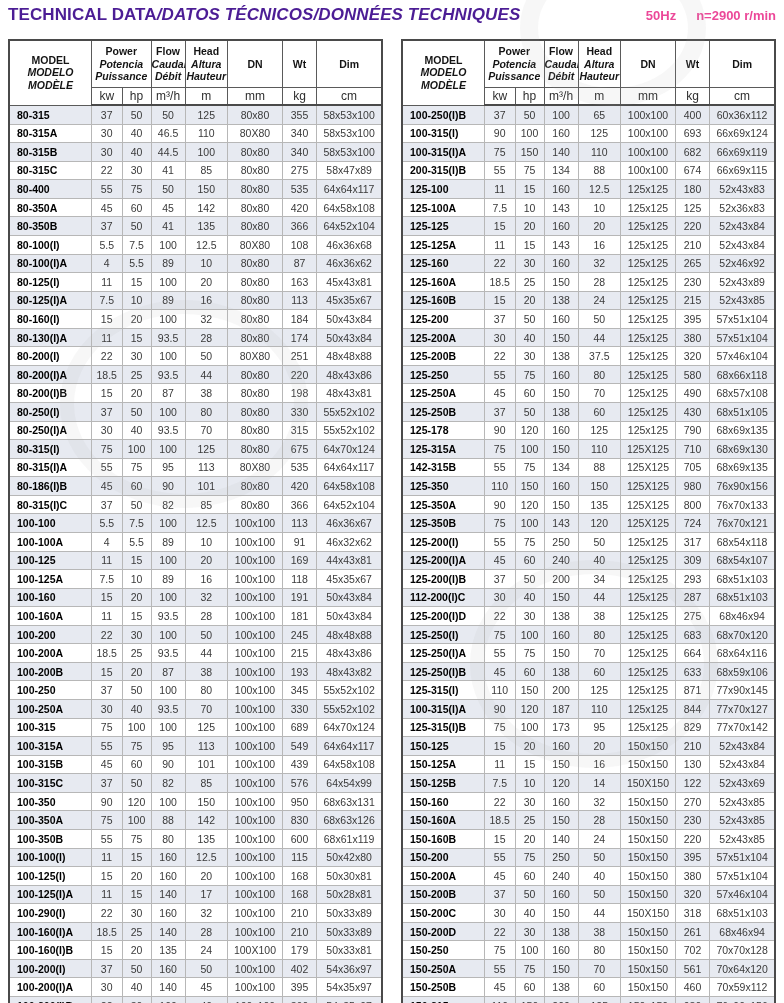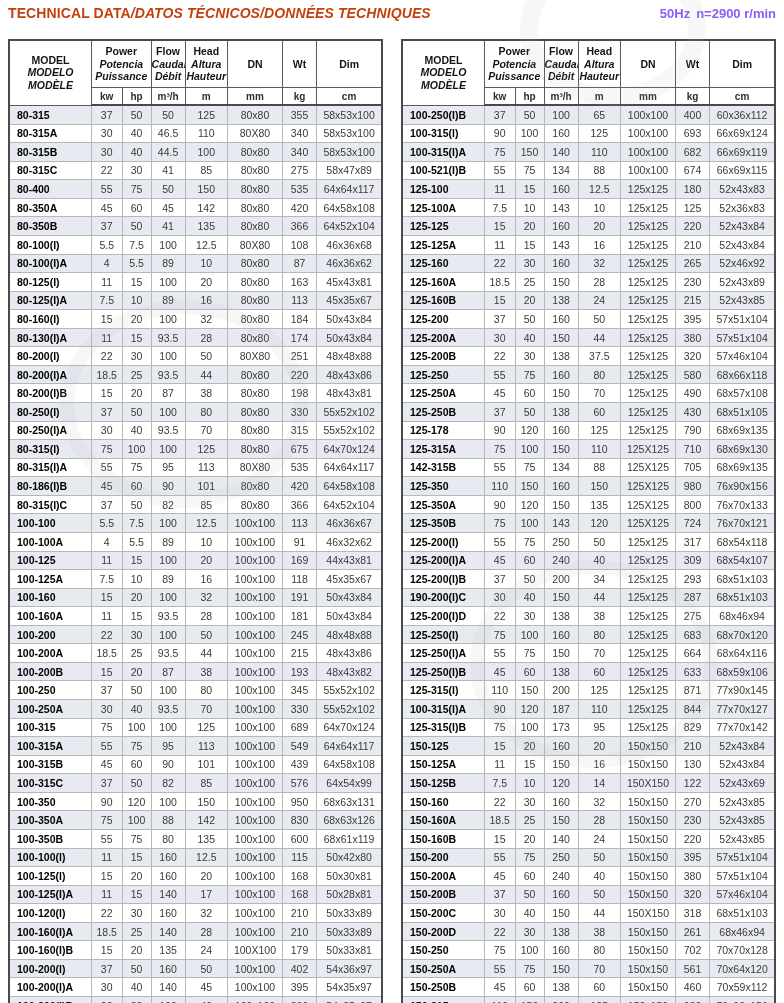--- a/index.html
+++ b/index.html
@@ -15,7 +15,7 @@
     position:absolute;top:5px;left:8px;right:8px;
     display:flex;justify-content:space-between;align-items:baseline;
   }
-  .page-title{color:#c2410c;font-size:14px;font-weight:bold;letter-spacing:.1px;}
+  .page-title{color:#4c1d95;font-size:17px;font-weight:bold;letter-spacing:.1px;}
   .page-title .it{font-style:italic;}
   .specs{color:#8b5cf6;font-size:13px;font-weight:bold;display:flex;gap:6px;align-items:center;}
   

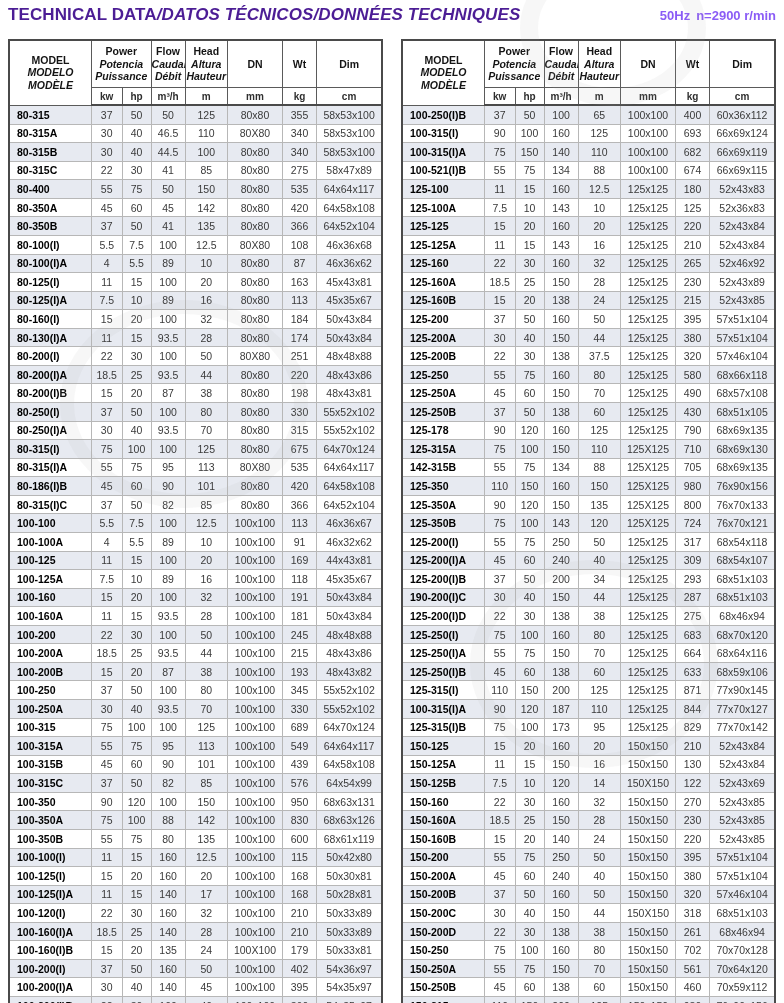--- a/index.html
+++ b/index.html
@@ -17,7 +17,7 @@
   }
   .page-title{color:#4c1d95;font-size:17px;font-weight:bold;letter-spacing:.1px;}
   .page-title .it{font-style:italic;}
-  .specs{color:#8b5cf6;font-size:13px;font-weight:bold;display:flex;gap:6px;align-items:center;}
+  .specs{color:#ec4899;font-size:13px;font-weight:bold;display:flex;gap:20px;align-items:center;}
   
   .wm{position:absolute;border:14px solid rgba(180,180,180,.10);border-radius:50%;pointer-events:none;z-index:5;}
   .wm1{left:520px;top:-50px;width:150px;height:120px;border-width:18px;}

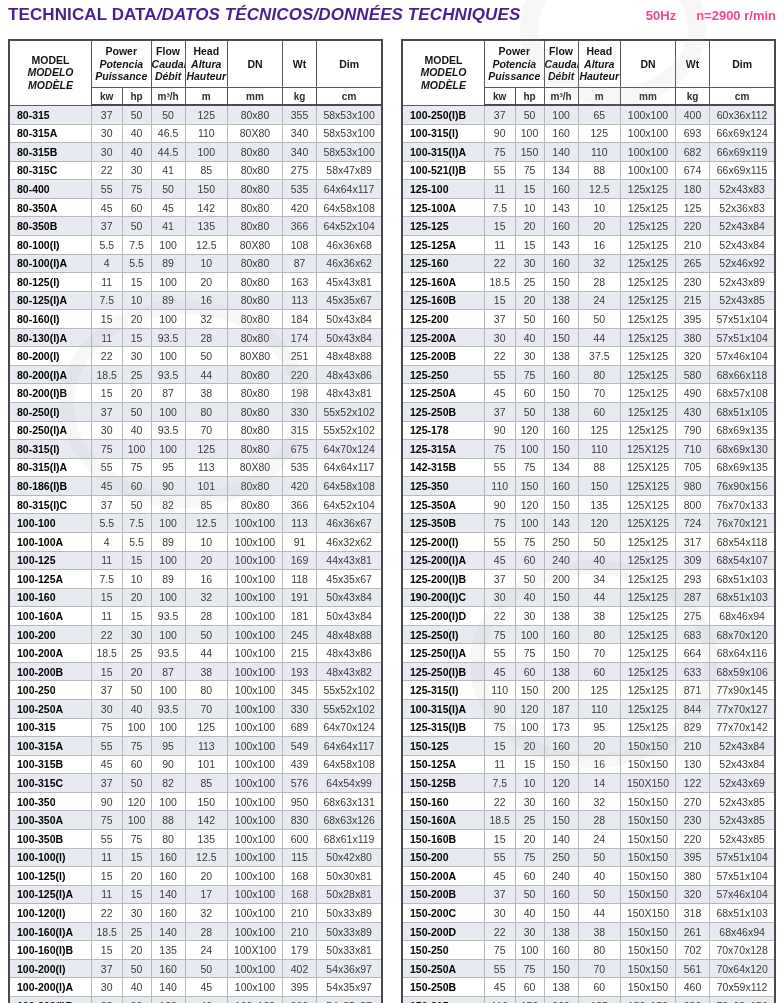--- a/index.html
+++ b/index.html
@@ -41,7 +41,7 @@
     vertical-align:middle;padding:0;
   }
   .pump-table thead tr.labels th{height:46px;}
-  .pump-table thead tr.units th{height:16px;font-weight:bold;font-size:10px;color:#2e2e2e;border-bottom:2px solid #4a4a4a;}
+  .pump-table thead tr.units th{height:16px;font-weight:normal;font-size:12px;color:#2e2e2e;border-bottom:2px solid #4a4a4a;}
   .pump-table thead .l1{font-weight:bold;line-height:1.2;}
   .pump-table thead .l2{font-weight:bold;font-style:italic;line-height:1.2;}
   .pump-table{border:2px solid #4a4a4a;}

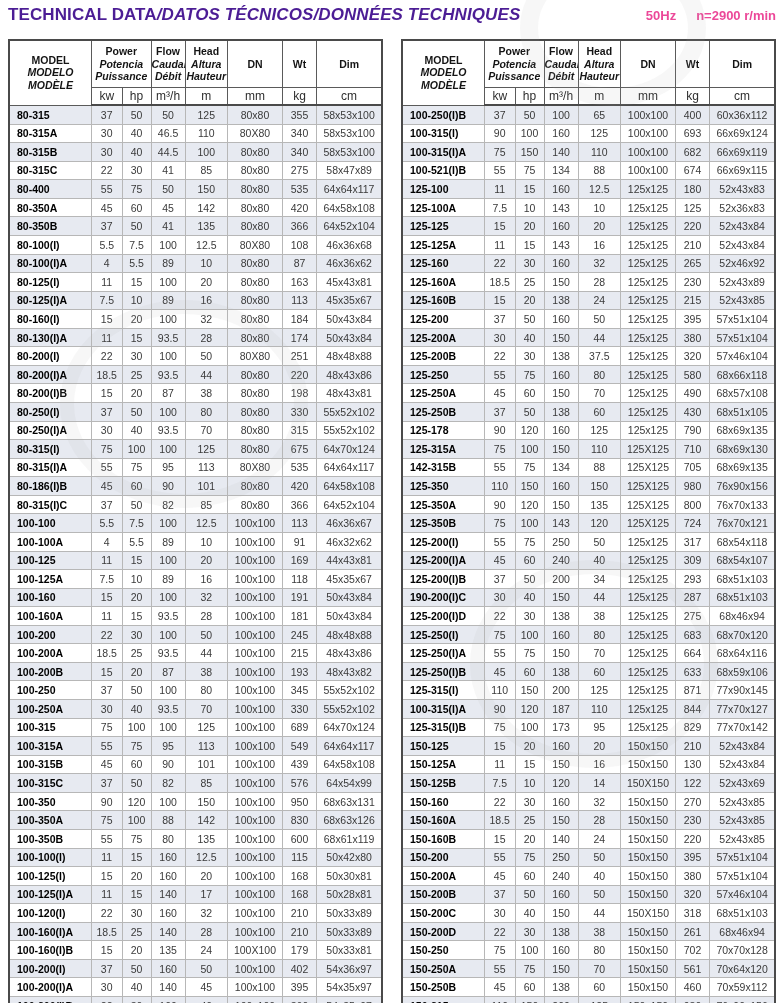--- a/index.html
+++ b/index.html
@@ -694,7 +694,7 @@
         <td>66x69x119</td>
       </tr>
       <tr>
-        <td class="model">100-521(I)B</td>
+        <td class="model">200-315(I)B</td>
         <td>55</td>
         <td>75</td>
         <td>134</td>

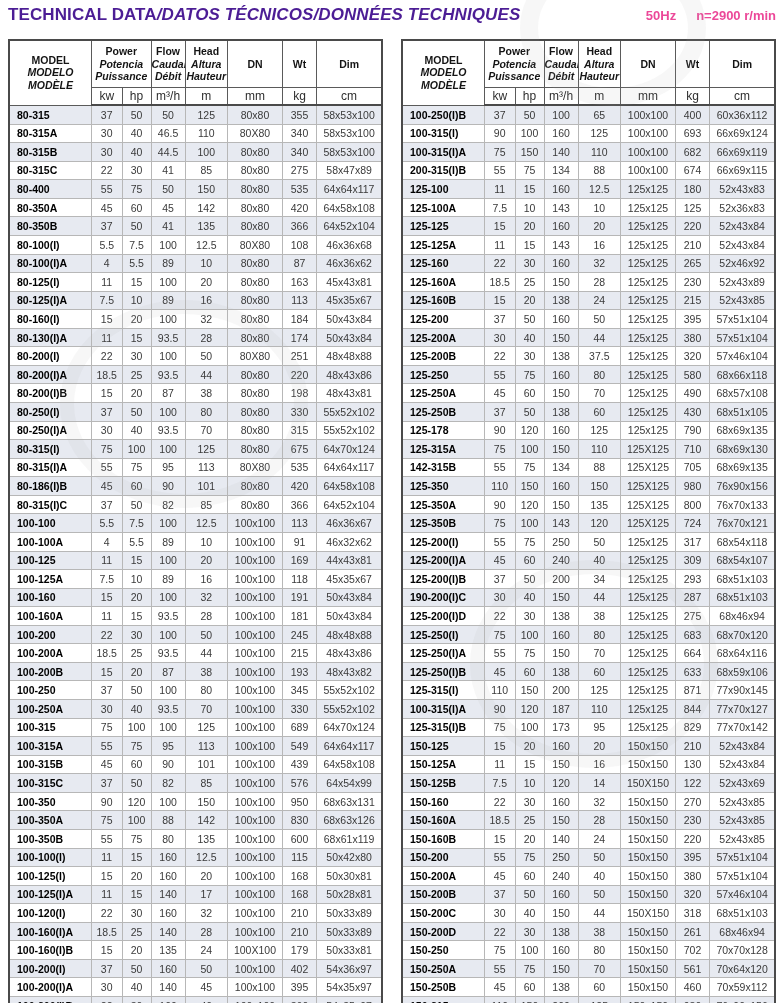--- a/index.html
+++ b/index.html
@@ -924,7 +924,7 @@
         <td>68x51x103</td>
       </tr>
       <tr>
-        <td class="model">190-200(I)C</td>
+        <td class="model">112-200(I)C</td>
         <td>30</td>
         <td>40</td>
         <td>150</td>

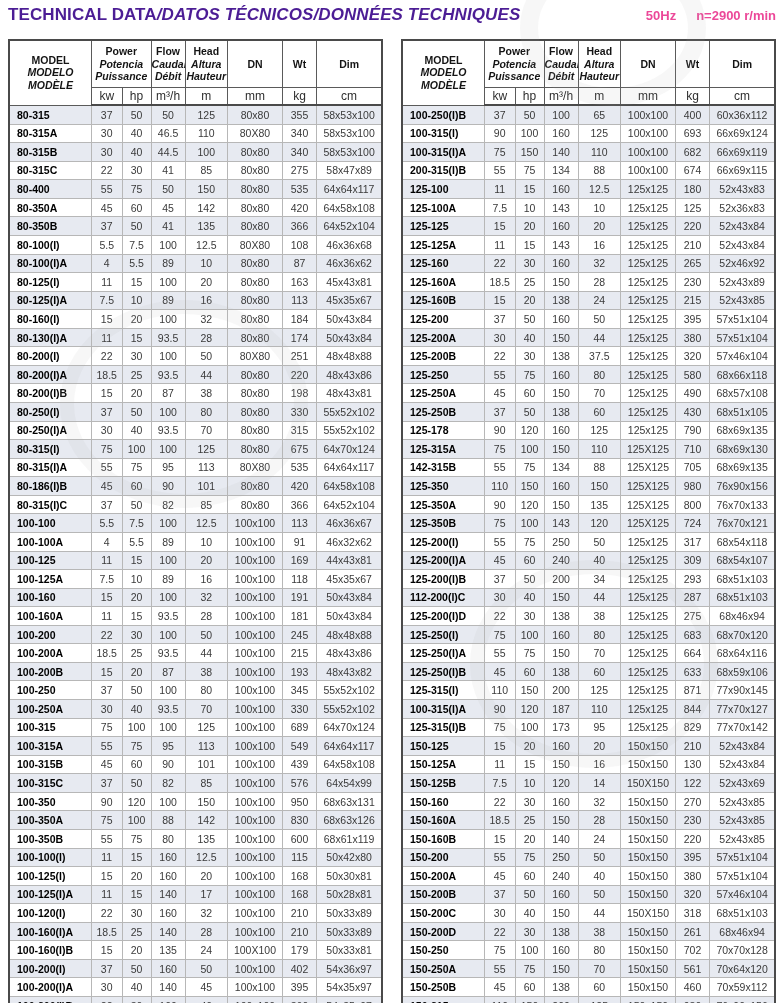--- a/index.html
+++ b/index.html
@@ -553,7 +553,7 @@
         <td>50x28x81</td>
       </tr>
       <tr>
-        <td class="model">100-120(I)</td>
+        <td class="model">100-290(I)</td>
         <td>22</td>
         <td>30</td>
         <td>160</td>

